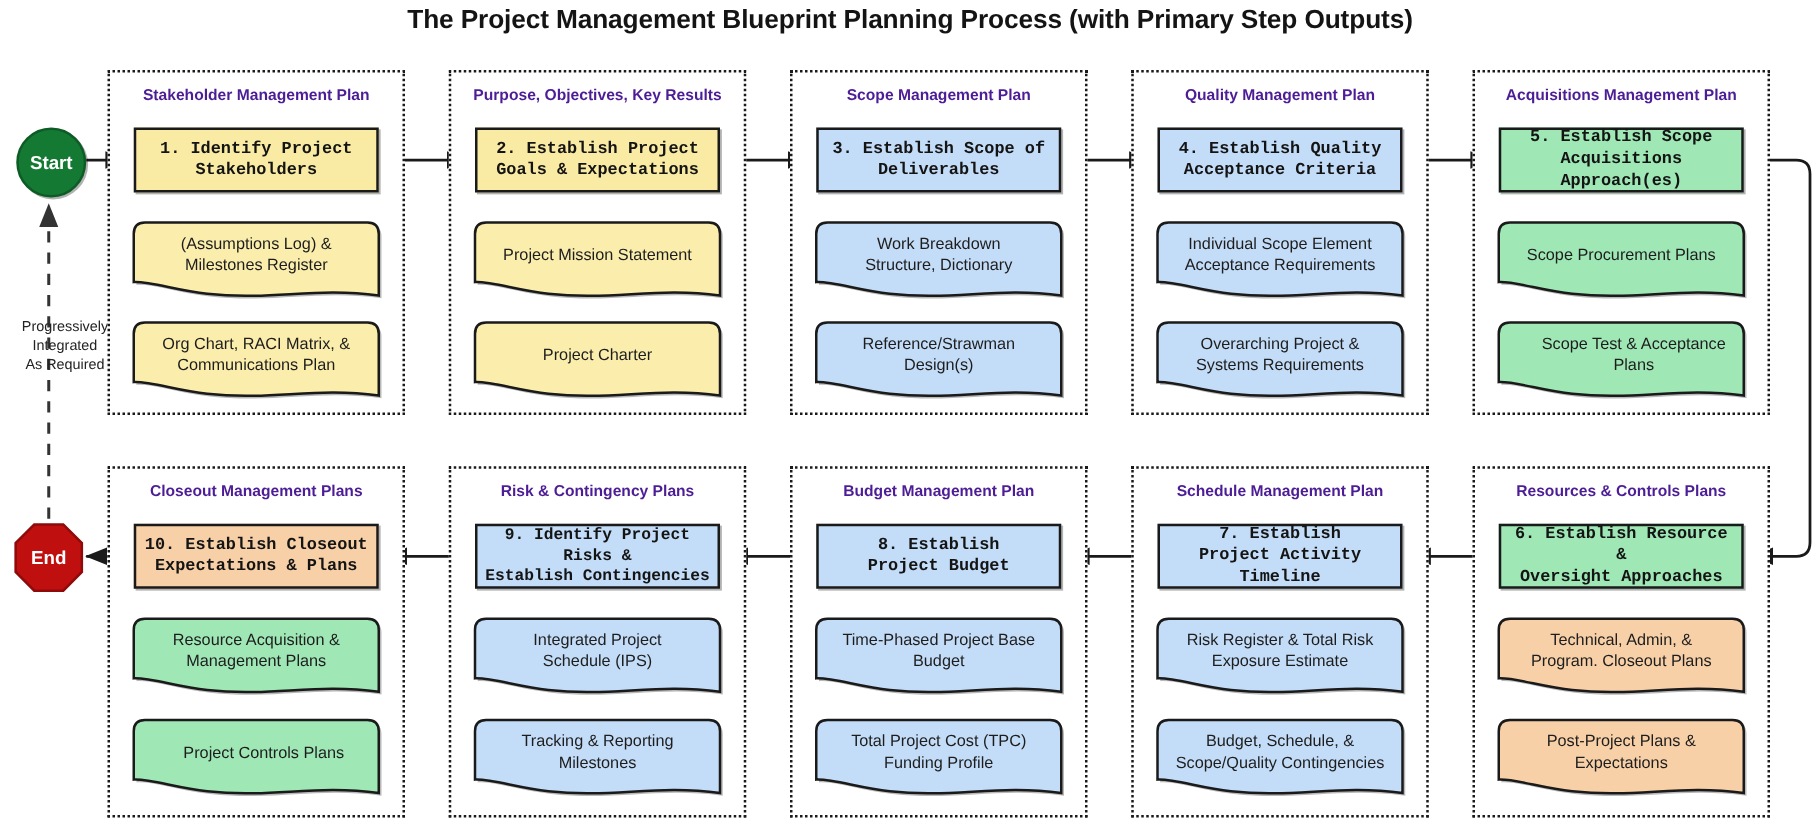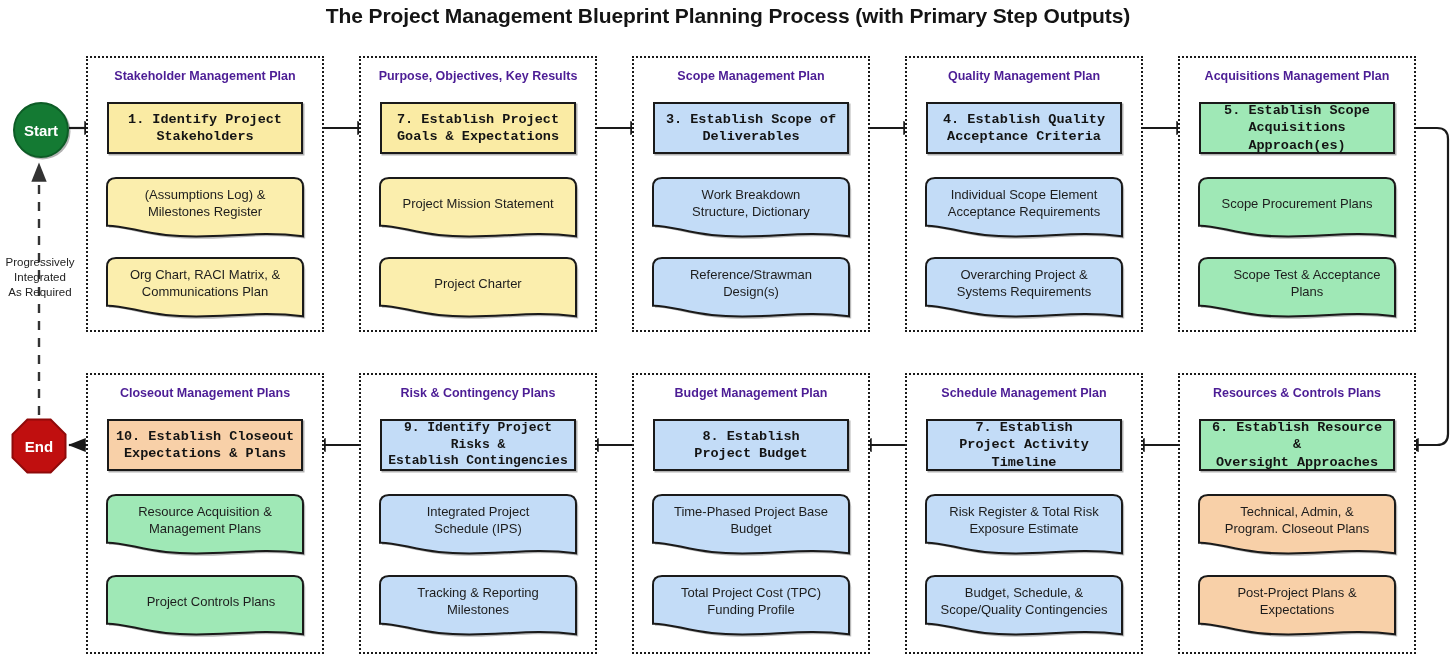--- a/index.html
+++ b/index.html
@@ -163,7 +163,7 @@
   </div>
   <div class="step" style="left:380px;top:102px;width:196px;height:52px;background:#faeba4;">
     <div>
-      <div>7. Establish Project</div>
+      <div>2. Establish Project</div>
       <div>Goals &amp; Expectations</div>
     </div>
   </div>

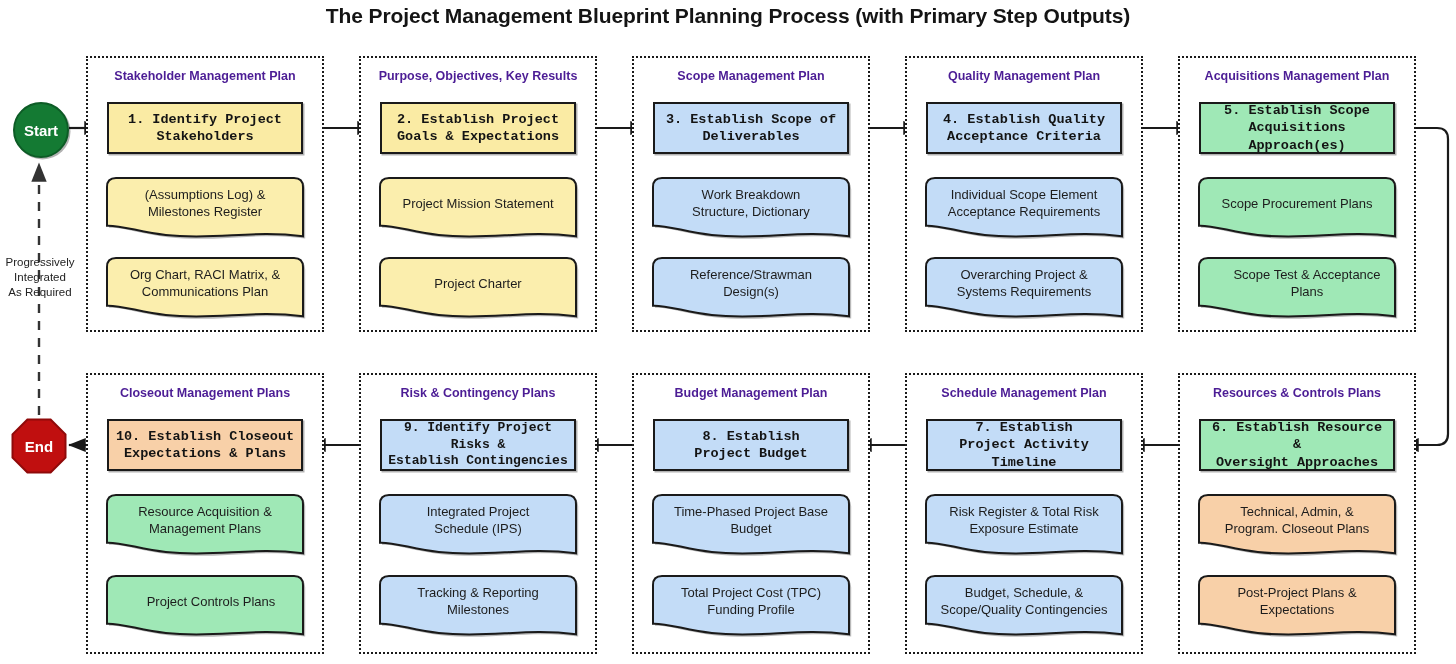--- a/index.html
+++ b/index.html
@@ -117,7 +117,7 @@
     <span class="oct-label">End</span>
   </div>
 
-  <div class="loop-label" style="left:0px;top:255px;width:80px;">
+  <div class="loop-label" style="left:0px;top:255px;width:80px;padding-left:12px;">
     <div>Progressively</div>
     <div>Integrated</div>
     <div>As Required</div>

